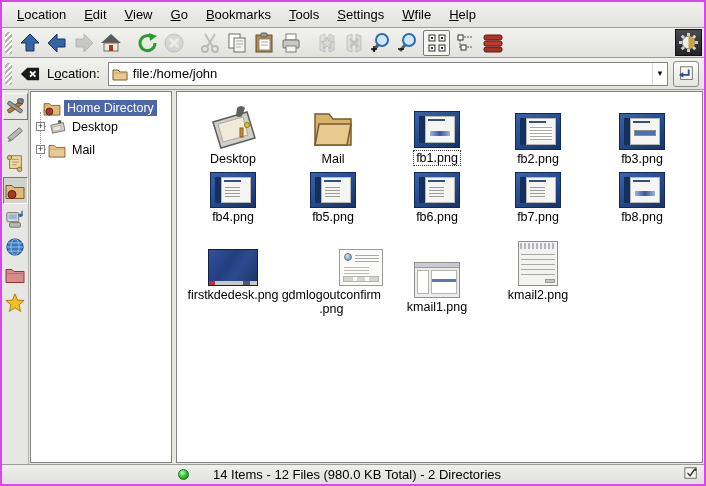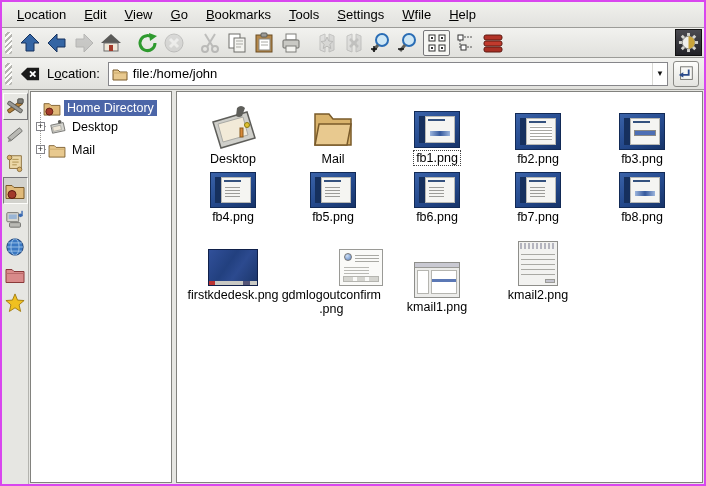--- a/index.html
+++ b/index.html
@@ -495,6 +495,15 @@
     </div>
   </div>
 
+  <div class="statusbar">
+    <div class="led"></div>
+    <span class="stattext">14 Items - 12 Files (980.0 KB Total) - 2 Directories</span>
+    <span class="statind"><svg width="14" height="14" viewBox="0 0 16 16">
+          <rect x="1" y="2" width="13" height="12" fill="#f5f5f2" stroke="#5e5e5a"></rect>
+          <path d="M4,8 L7,11 L12,4" fill="none" stroke="#2a2a2a" stroke-width="1.5"></path>
+          <path d="M12,3 L14,5" stroke="#2a2a2a" stroke-width="2"></path>
+        </svg></span>
+  </div>
 
 </div>
 

